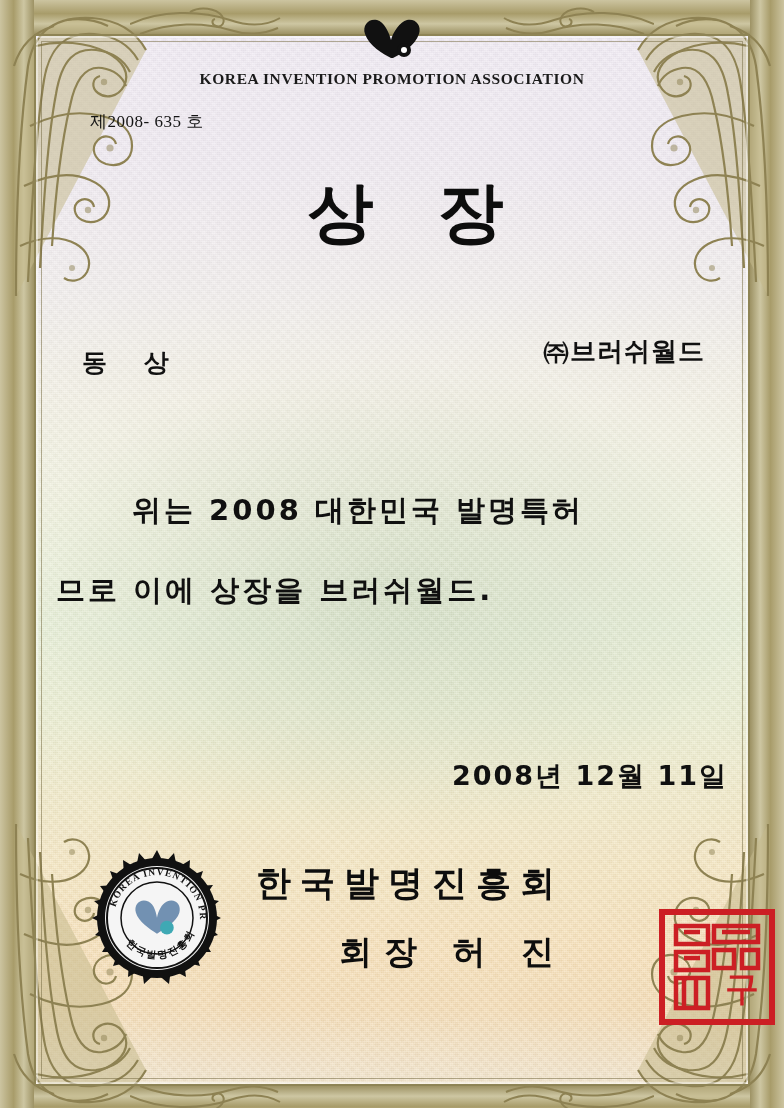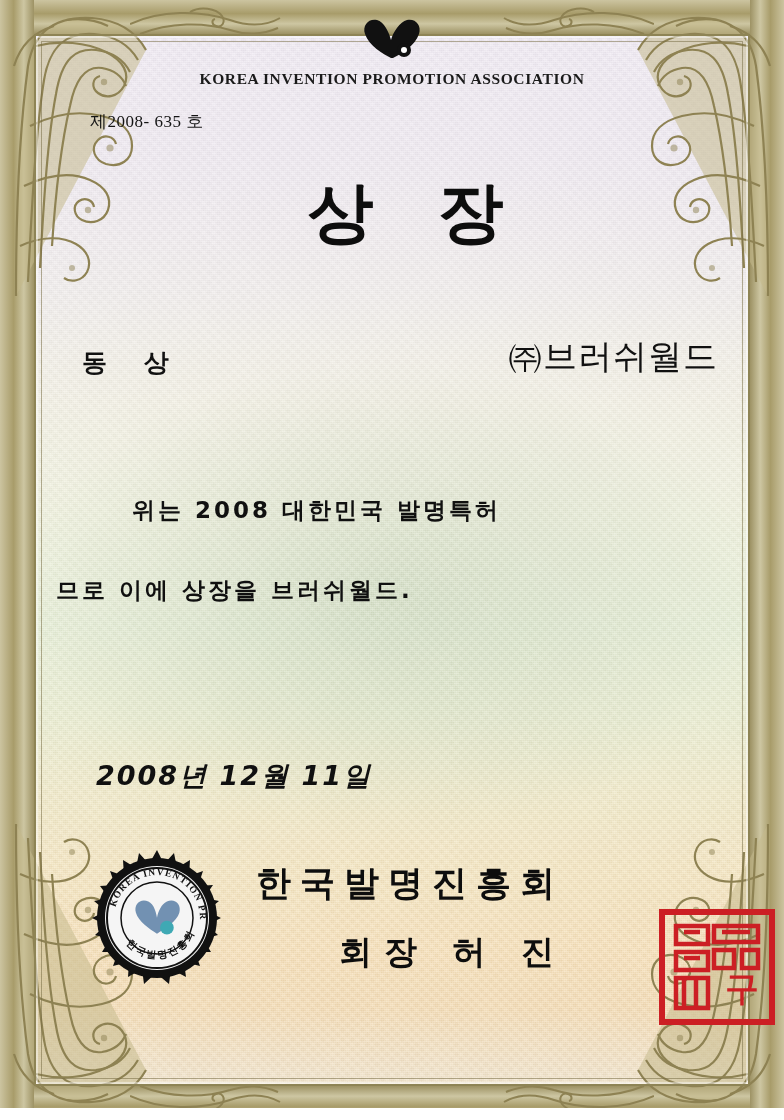--- a/index.html
+++ b/index.html
@@ -170,11 +170,11 @@
   }
   .recipient {
     position: absolute;
-    right: 10px;
+    right: 23px;
     top: 334px;
     font-family: "DejaVu Sans", sans-serif;
-    font-weight: normal;
-    font-size: 34px;
+    font-weight: bold;
+    font-size: 26px;
     letter-spacing: 1px;
     color: #111;
   }

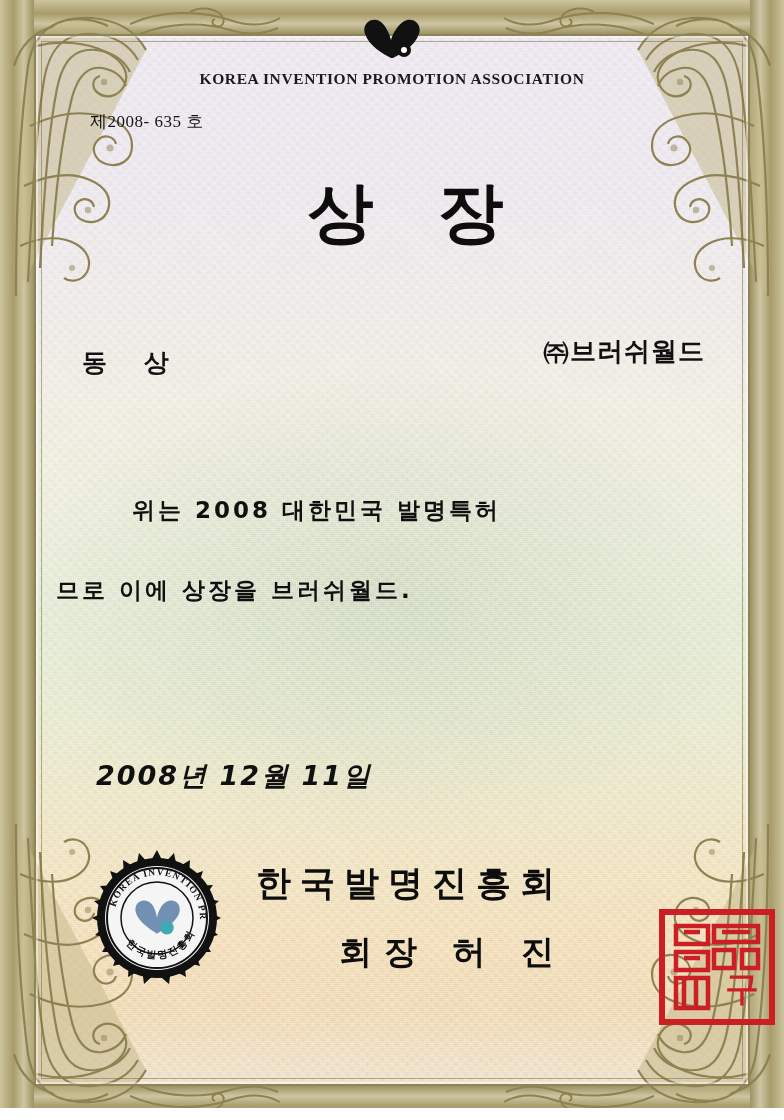--- a/index.html
+++ b/index.html
@@ -186,7 +186,7 @@
     width: 672px;
     font-family: "DejaVu Sans", sans-serif;
     font-weight: bold;
-    font-size: 23px;
+    font-size: 29px;
     line-height: 80px;
     letter-spacing: 3px;
     color: #101010;

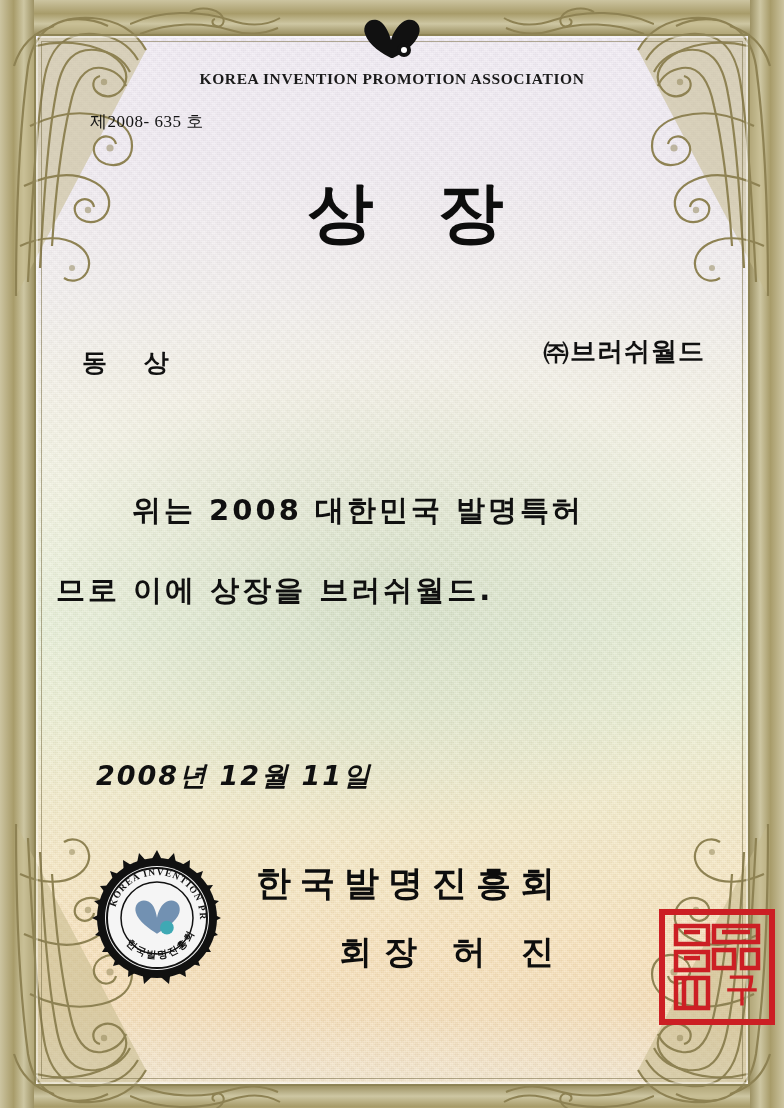--- a/index.html
+++ b/index.html
@@ -199,14 +199,13 @@
     position: absolute;
     left: 0; right: 0;
     top: 758px;
-    text-align: left;
+    text-align: right;
     padding-left: 40px;
     font-family: "DejaVu Sans", sans-serif;
     font-weight: bold;
     font-size: 27px;
     letter-spacing: 2px;
     color: #101010;
-    font-style: italic;
   }
 
   .org-name {

